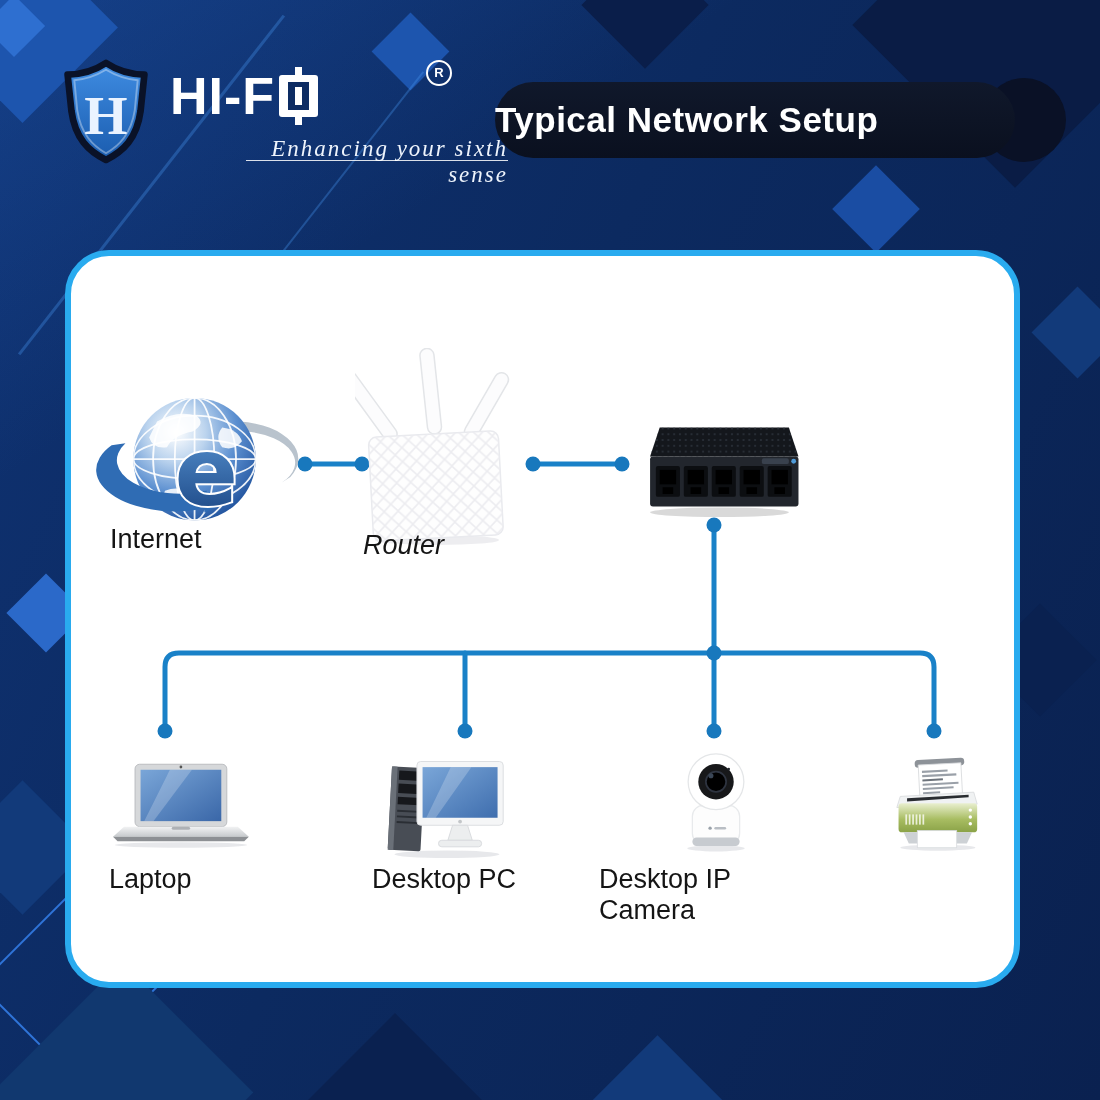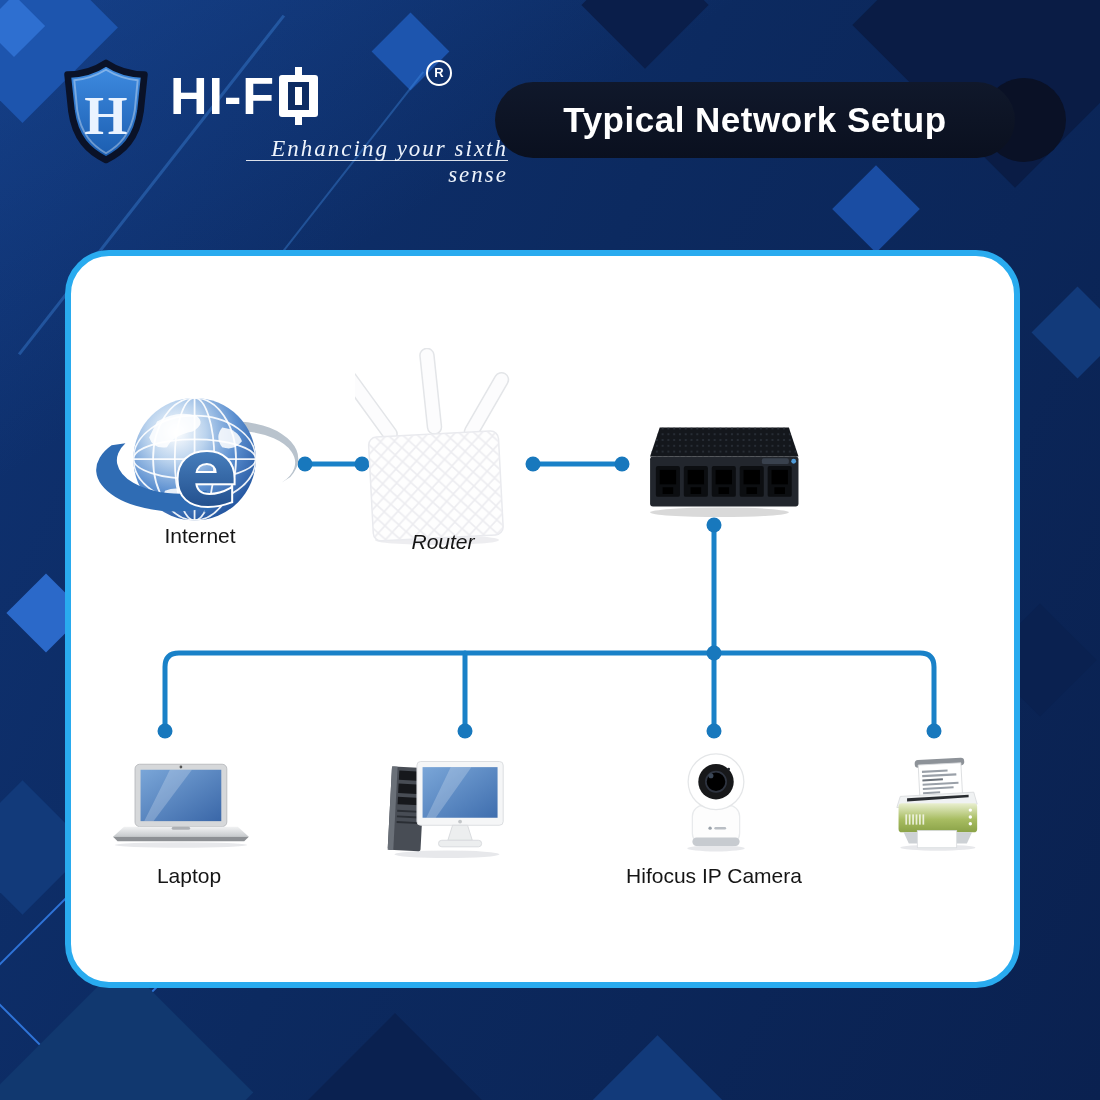--- a/index.html
+++ b/index.html
@@ -27,7 +27,7 @@
                 background:rgba(255,255,255,.85);}
   #title-pill{position:absolute;left:495px;top:82px;width:520px;height:76px;border-radius:38px;
               background:linear-gradient(180deg,#10182b 0%,#0a101f 100%);z-index:4;
-              display:flex;align-items:center;justify-content:center;}
+              display:flex;align-items:center;justify-content:flex-start;}
   #title-pill span{color:#ffffff;font-size:35px;font-weight:bold;letter-spacing:.5px;}
 
   

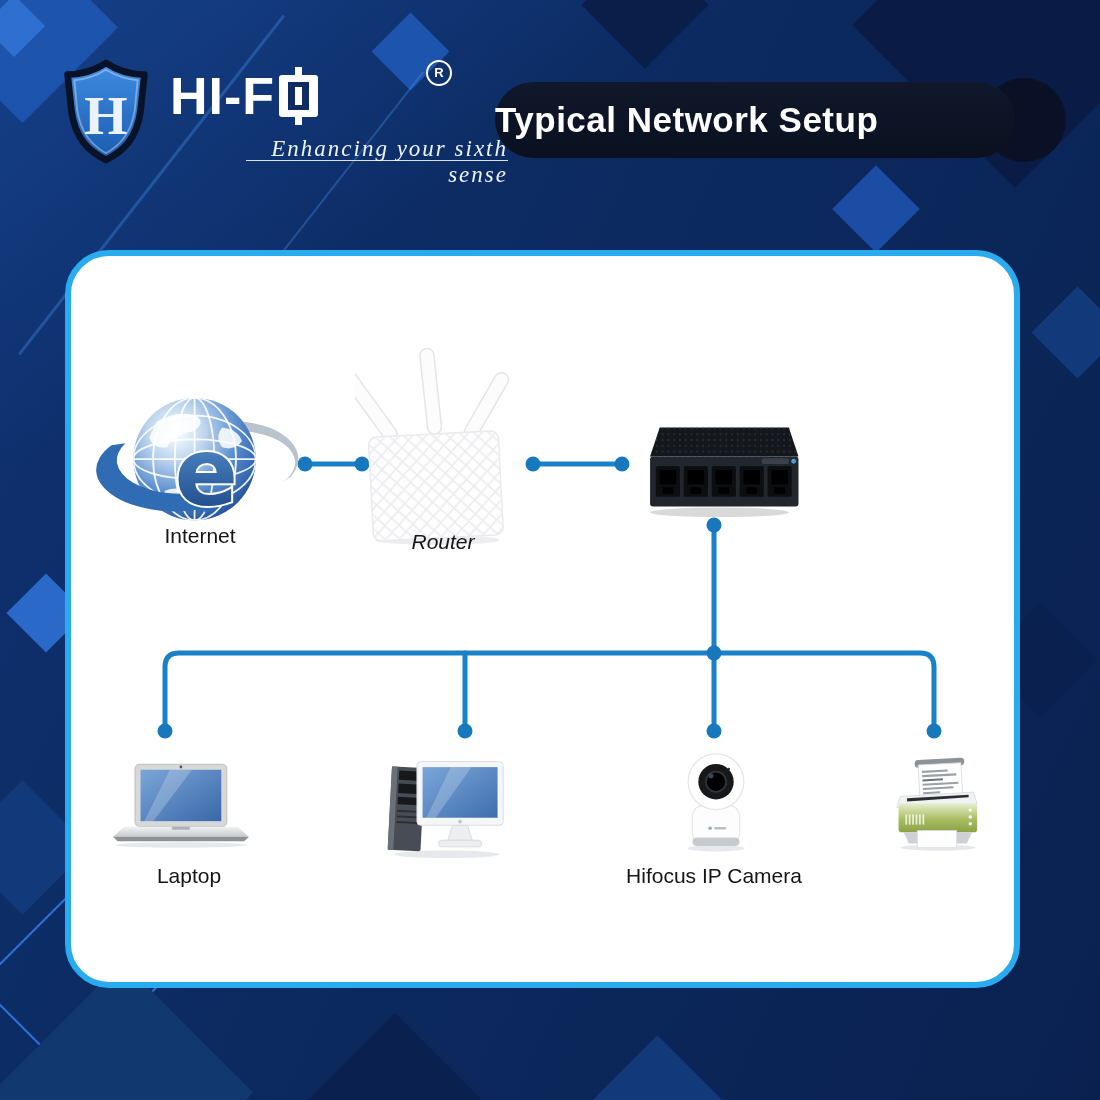--- a/index.html
+++ b/index.html
@@ -37,7 +37,7 @@
   
   #wires{position:absolute;left:0;top:0;z-index:3;pointer-events:none;}
   .node-icon{position:absolute;z-index:4;}
-  .node-label{position:absolute;z-index:4;color:#151515;font-size:21px;text-align:center;}
+  .node-label{position:absolute;z-index:4;color:#151515;font-size:27px;text-align:left;}
 </style>
 </head>
 <body>

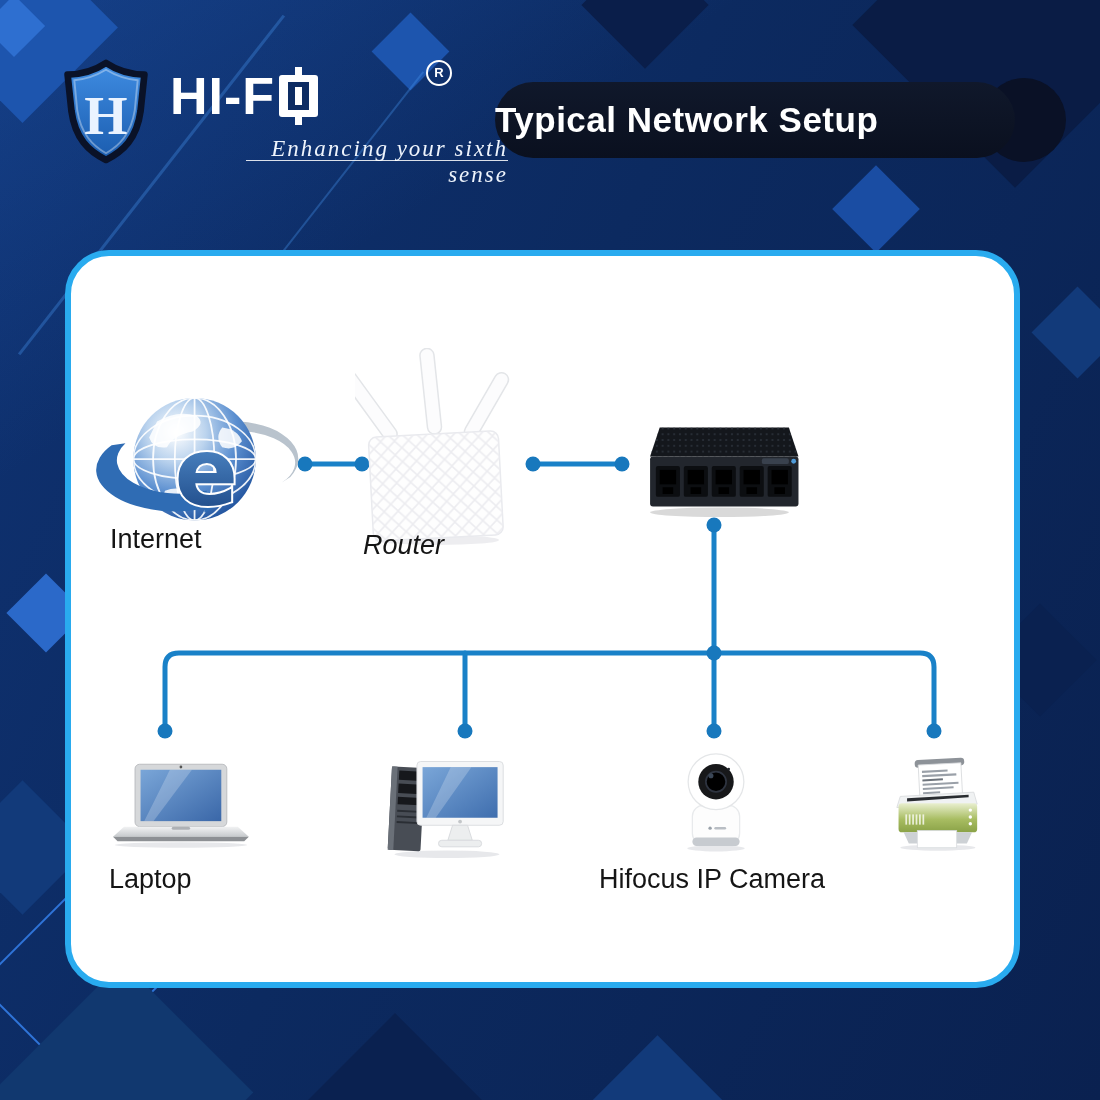--- a/index.html
+++ b/index.html
@@ -270,6 +270,7 @@
     <polygon points="72,76 88,76 93,92 67,92" fill="#eceeef" stroke="#d8dadd"></polygon>
     <rect x="57" y="92" width="46" height="7" rx="3.5" fill="#eceeef" stroke="#d8dadd"></rect>
   </svg>
+  <div class="node-label" style="left:372px;top:864px;width:180px;">Desktop PC</div>
 
   <svg class="node-icon" style="left:678px;top:744px;" width="76" height="116" viewBox="0 0 90 120">
     <ellipse cx="45" cy="115" rx="34" ry="3.5" fill="rgba(20,30,60,.1)"></ellipse>

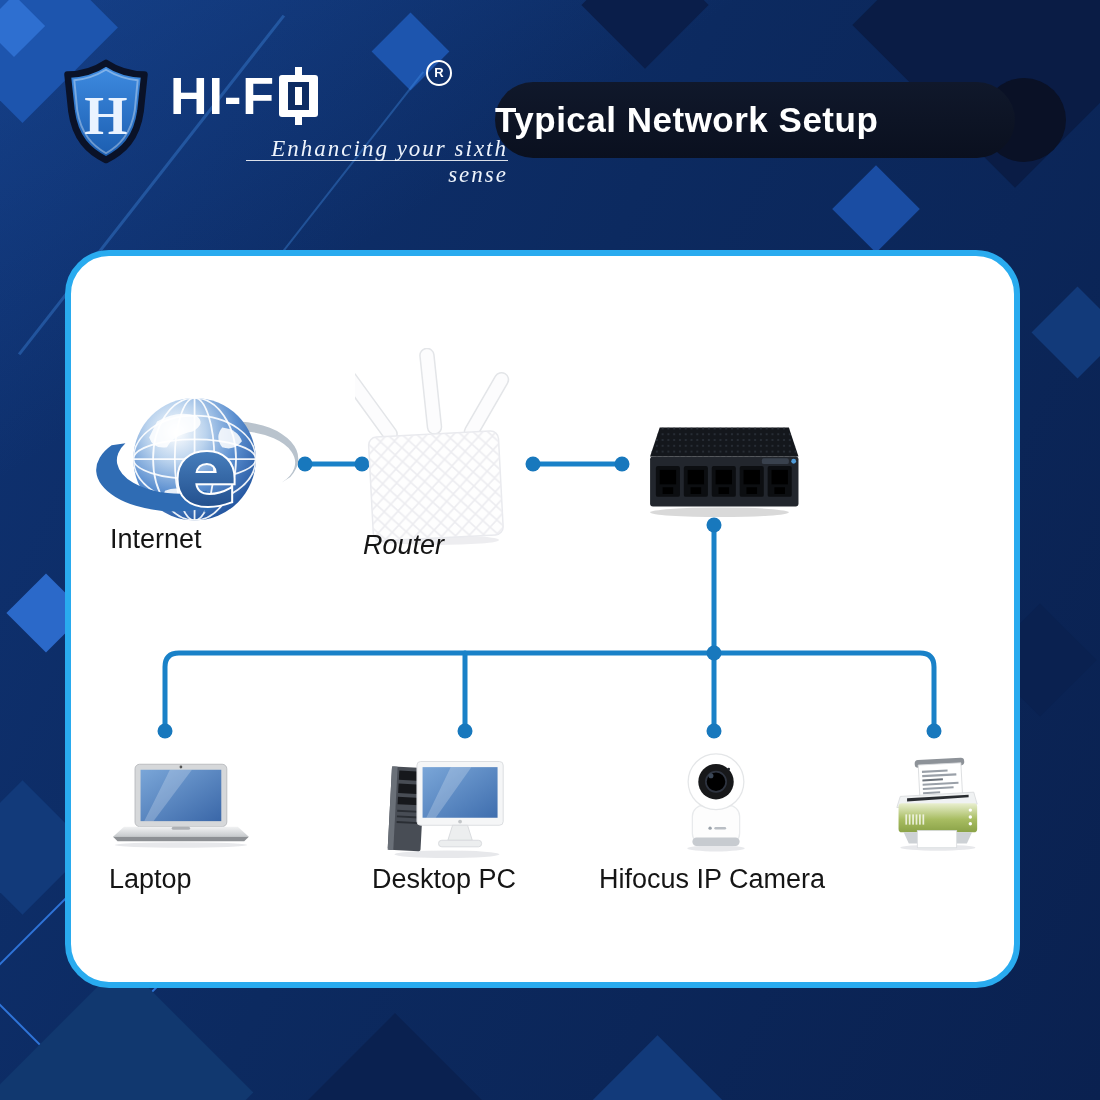--- a/index.html
+++ b/index.html
@@ -286,7 +286,7 @@
     <circle cx="39" cy="29" r="3" fill="#3a4656"></circle>
     <circle cx="60" cy="21" r="1.6" fill="#22262d"></circle>
   </svg>
-  <div class="node-label" style="left:599px;top:864px;width:230px;">Hifocus IP Camera</div>
+  <div class="node-label" style="left:599px;top:864px;width:230px;">Desktop IP Camera</div>
 
   <svg class="node-icon" style="left:890px;top:740px;" width="94" height="118" viewBox="0 0 110 122">
     <defs>

